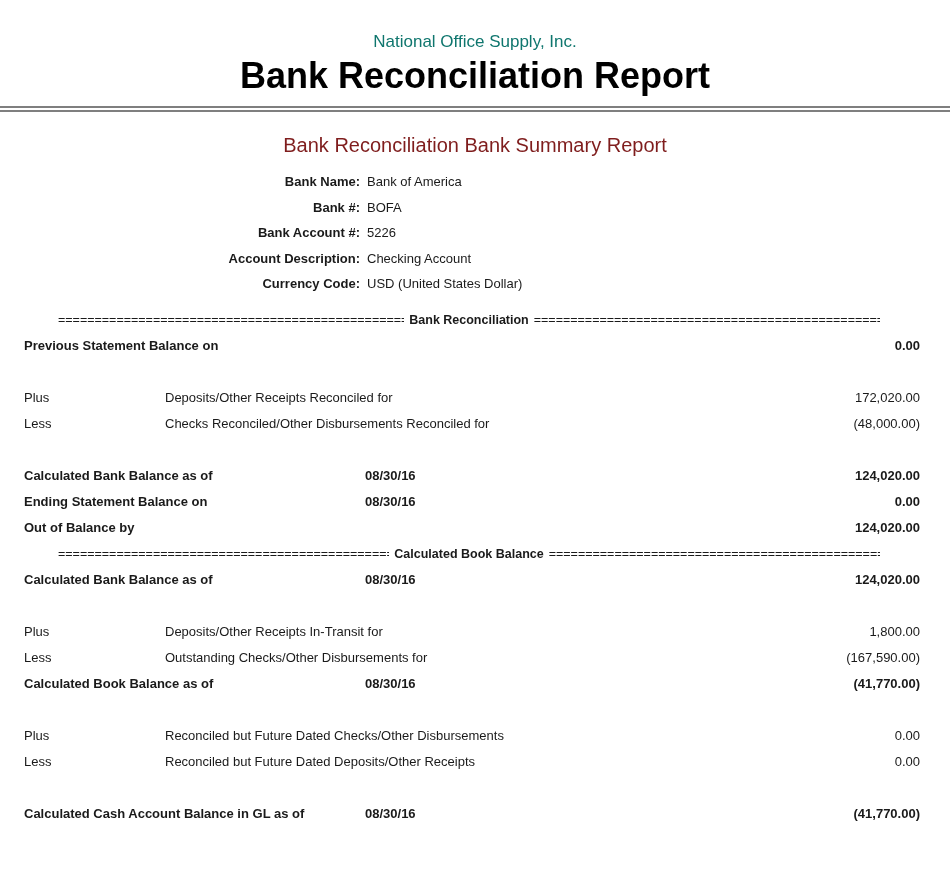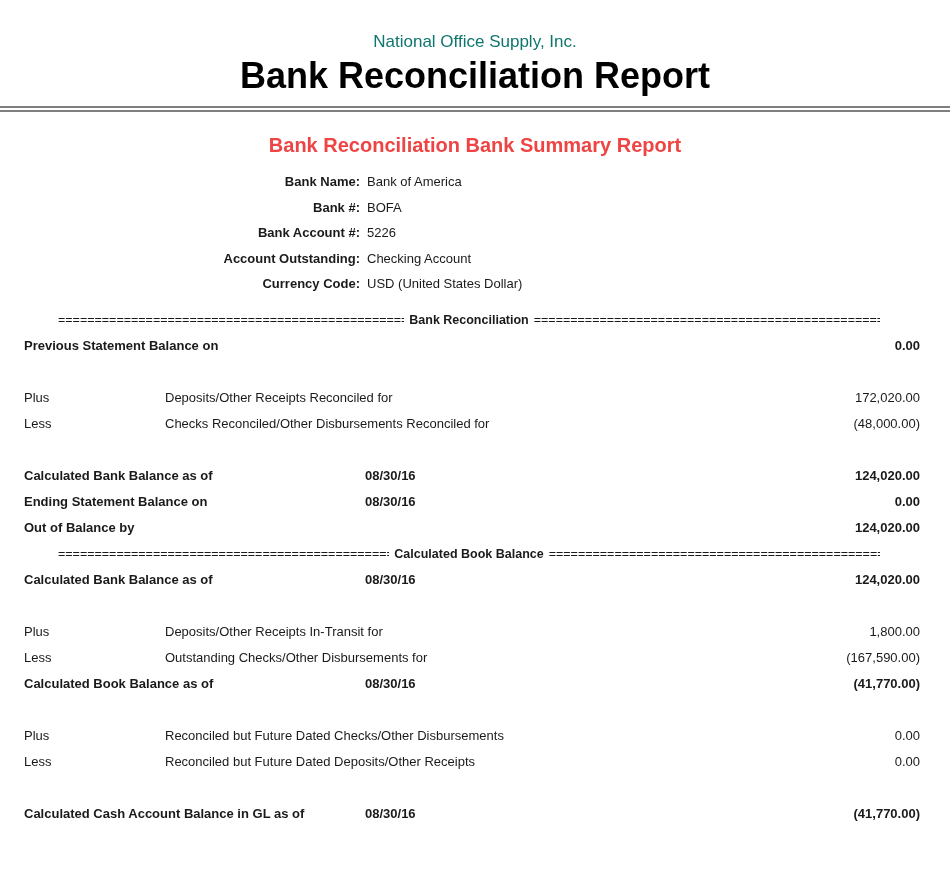--- a/index.html
+++ b/index.html
@@ -23,7 +23,7 @@
   }
 
   
-  .summary-title { font-size: 20px; font-weight: 700; text-align: center; margin-top: 22px; color: #ef4444; }
+  .summary-title { font-size: 20px; font-weight: 400; text-align: center; margin-top: 22px; color: #7f1d1d; }
   .fields { margin-top: 12px; }
   .field-row { display: flex; line-height: 25.5px; font-size: 13px; }
   .field-label { width: 360px; text-align: right; font-weight: 700; }

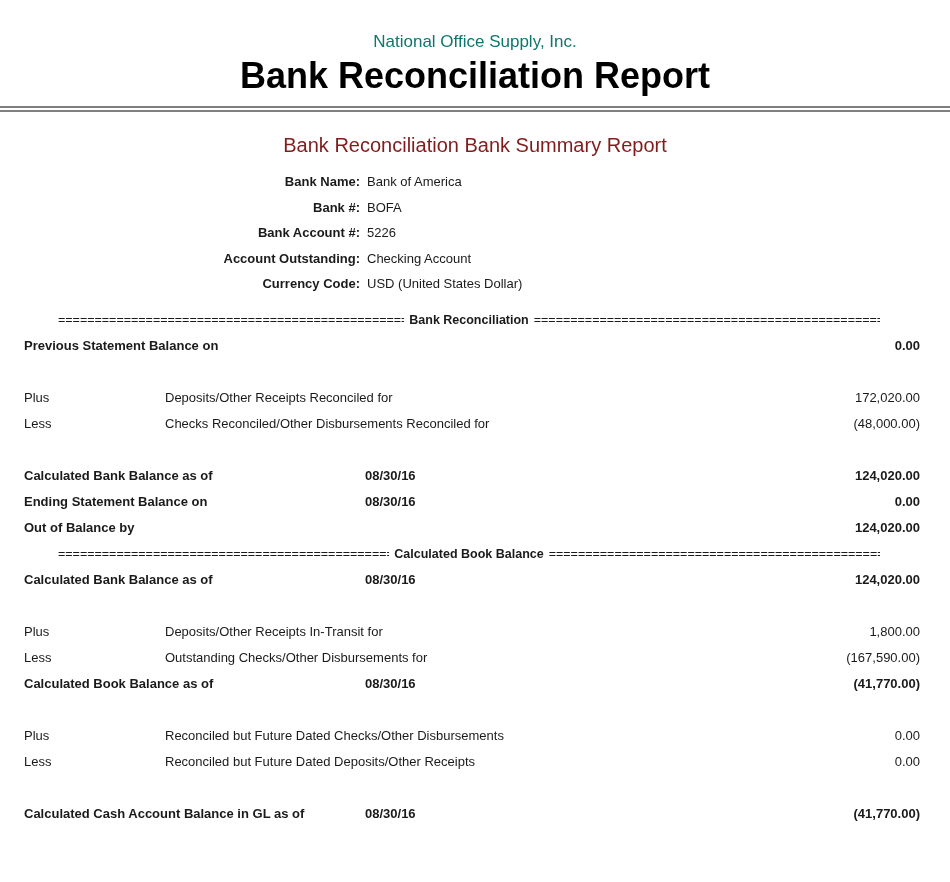--- a/index.html
+++ b/index.html
@@ -77,7 +77,7 @@
         <span class="field-value">5226</span>
       </div>
       <div class="field-row">
-        <span class="field-label">Account Outstanding:</span>
+        <span class="field-label">Account Description:</span>
         <span class="field-value">Checking Account</span>
       </div>
       <div class="field-row">

